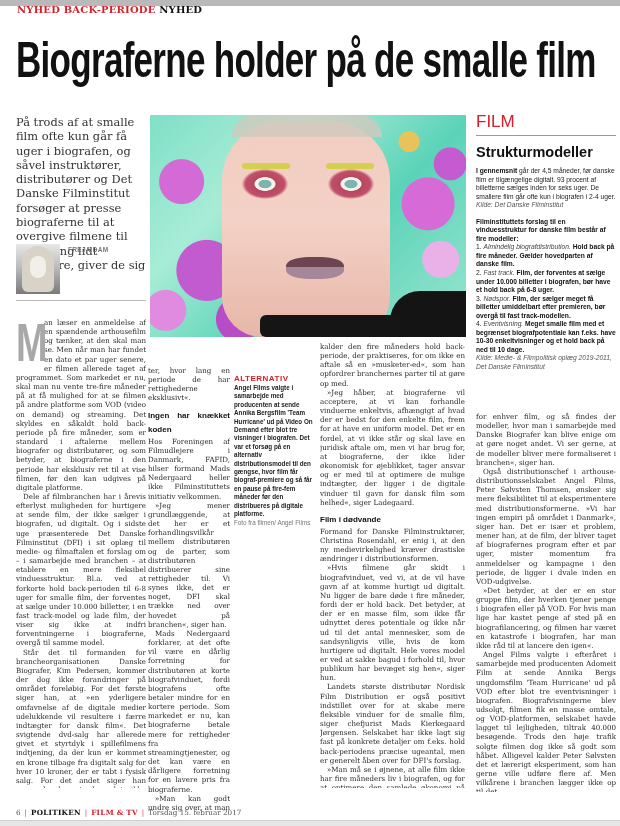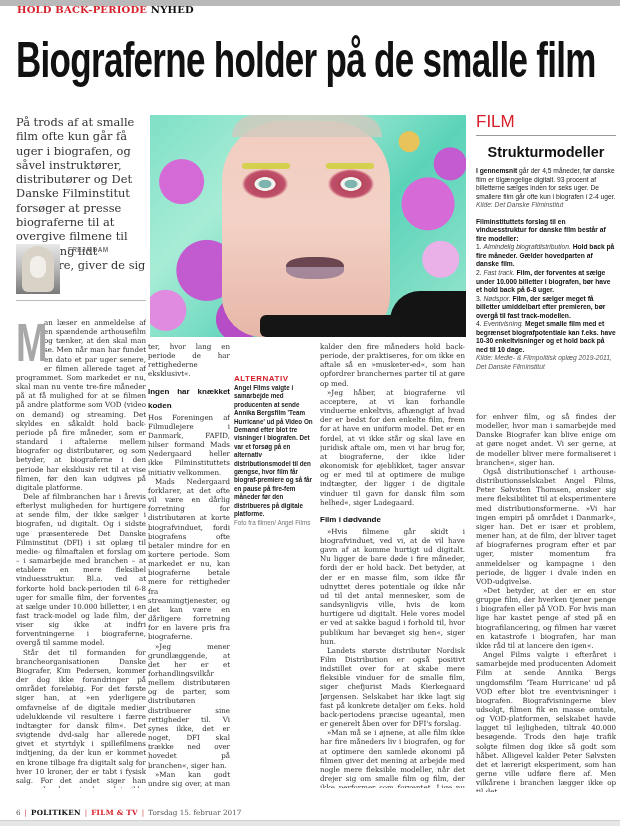--- a/index.html
+++ b/index.html
@@ -87,7 +87,7 @@
 <div class="frame-top"></div>
 
 <div class="kicker">
-  <span class="red">HOLD BACK-PERIODE</span>
+  <span class="red">NYHED BACK-PERIODE</span>
   <span class="black">NYHED</span>
 </div>
 

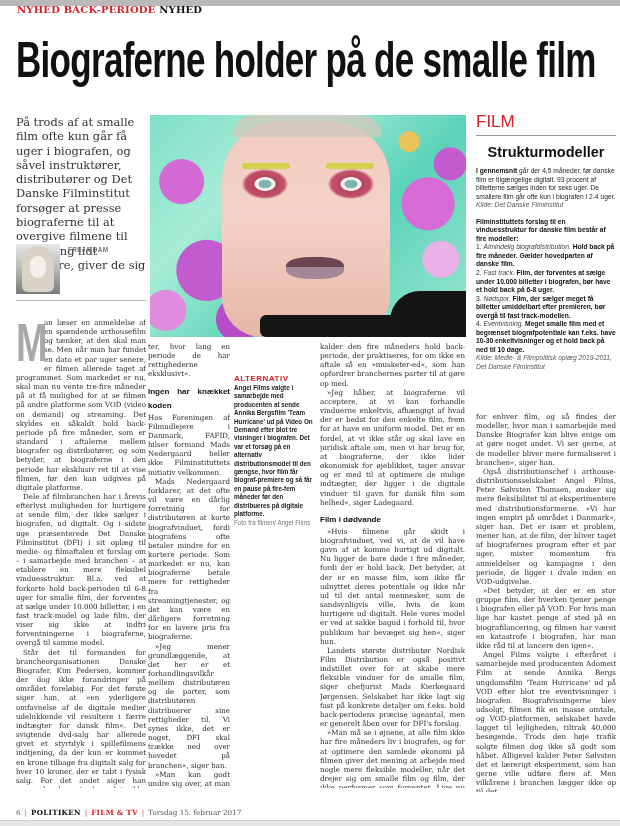--- a/index.html
+++ b/index.html
@@ -68,7 +68,7 @@
 
   .fakta { position:absolute; left:476px; top:112px; width:140px; font-family:"Liberation Sans", sans-serif; }
   .fakta .label { font-size:17px; color:#d6202a; line-height:20px; padding-bottom:3px; border-bottom:1px solid #999; }
-  .fakta .title { font-size:14.5px; font-weight:bold; color:#111; margin-top:8px; line-height:17px;text-align:center; }
+  .fakta .title { font-size:14.5px; font-weight:bold; color:#111; margin-top:8px; line-height:17px; }
   .fakta .body { font-size:6.7px; line-height:8.55px; color:#222; margin-top:6px; }
   .fakta .body b { color:#111; }
   .fakta .body i { color:#444; }

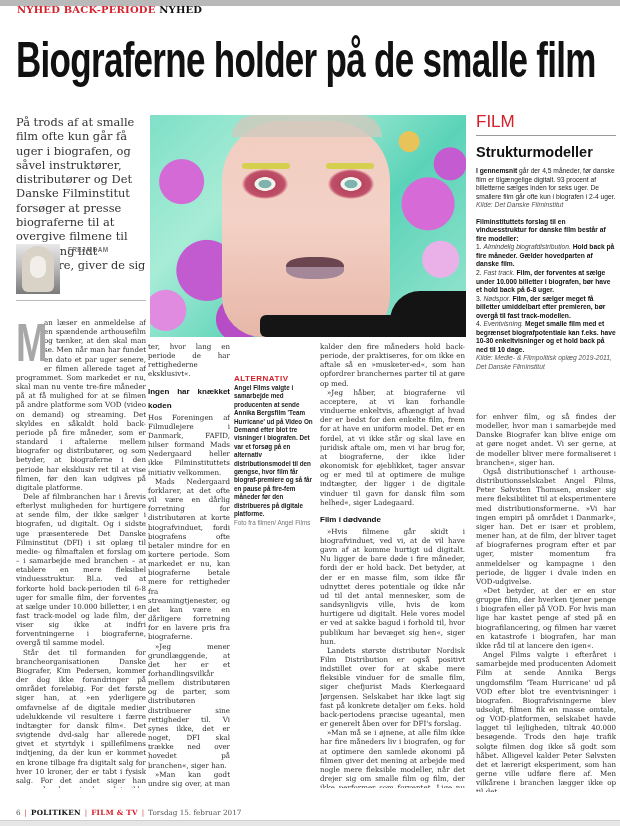--- a/index.html
+++ b/index.html
@@ -124,7 +124,7 @@
 
 </div>
 
-<div class="col col2" style="width:82px;">
+<div class="col col2" style="width:82px;margin-top:24px;">
   <p class="first">ter, hvor lang en periode de har rettighederne eksklusivt«.</p>
   <h4>Ingen har knækket koden</h4>
   <p class="first">Hos Foreningen af Filmudlejere i Danmark, FAFID, hilser formand Mads Nedergaard heller ikke Filminstituttets initiativ velkommen.</p>

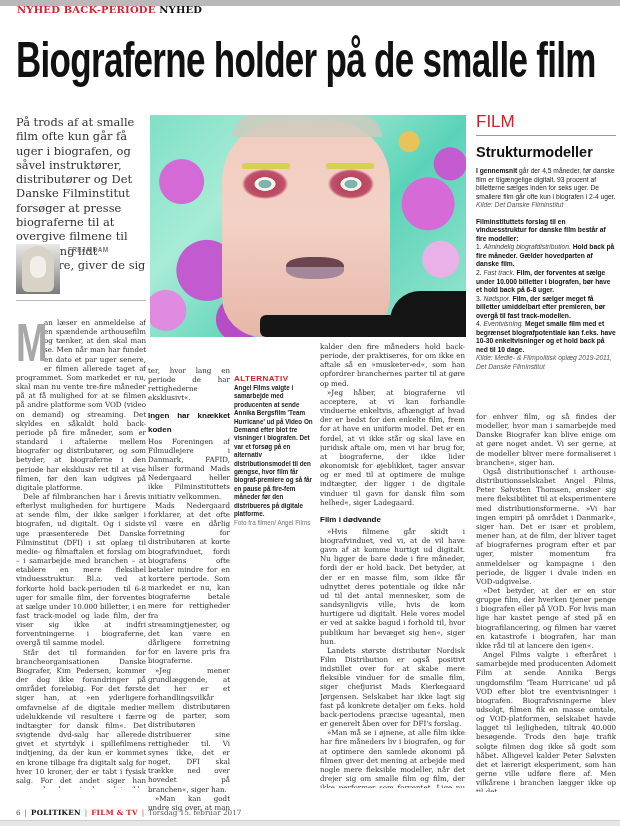--- a/index.html
+++ b/index.html
@@ -144,6 +144,7 @@
   <p class="first">kalder den fire måneders hold back-periode, der praktiseres, for om ikke en aftale så en »musketer-ed«, som han opfordrer branchernes parter til at gøre op med.</p>
   <p>»Jeg håber, at biograferne vil acceptere, at vi kan forhandle vinduerne enkeltvis, afhængigt af hvad der er bedst for den enkelte film, frem for at have en uniform model. Det er en fordel, at vi ikke står og skal lave en juridisk aftale om, men vi har brug for, at biograferne, der ikke lider økonomisk for øjeblikket, tager ansvar og er med til at optimere de mulige indtægter, der ligger i de digitale vinduer til gavn for dansk film som helhed«, siger Ladegaard.</p>
   <h4>Film i dødvande</h4>
+  <p class="first">Formand for Danske Filminstruktører, Christina Rosendahl, er enig i, at den ny medievirkelighed kræver drastiske ændringer i distributionsformen.</p>
   <p>»Hvis filmene går skidt i biografvinduet, ved vi, at de vil have gavn af at komme hurtigt ud digitalt. Nu ligger de bare døde i fire måneder, fordi der er hold back. Det betyder, at der er en masse film, som ikke får udnyttet deres potentiale og ikke når ud til det antal mennesker, som de sandsynligvis ville, hvis de kom hurtigere ud digitalt. Hele vores model er ved at sakke bagud i forhold til, hvor publikum har bevæget sig hen«, siger hun.</p>
   <p>Landets største distributør Nordisk Film Distribution er også positivt indstillet over for at skabe mere fleksible vinduer for de smalle film, siger chefjurist Mads Kierkegaard Jørgensen. Selskabet har ikke lagt sig fast på konkrete detaljer om f.eks. hold back-periodens præcise ugeantal, men er generelt åben over for DFI's forslag.</p>
   <p>»Man må se i øjnene, at alle film ikke har fire måneders liv i biografen, og for at optimere den samlede økonomi på filmen giver det mening at arbejde med nogle mere fleksible modeller, når det drejer sig om smalle film og film, der ikke performer som forventet. Lige nu arbejder man med nogle branchestandarder, som alle i branchen efterlever. Fire måneders hold back er udgangspunktet</p>

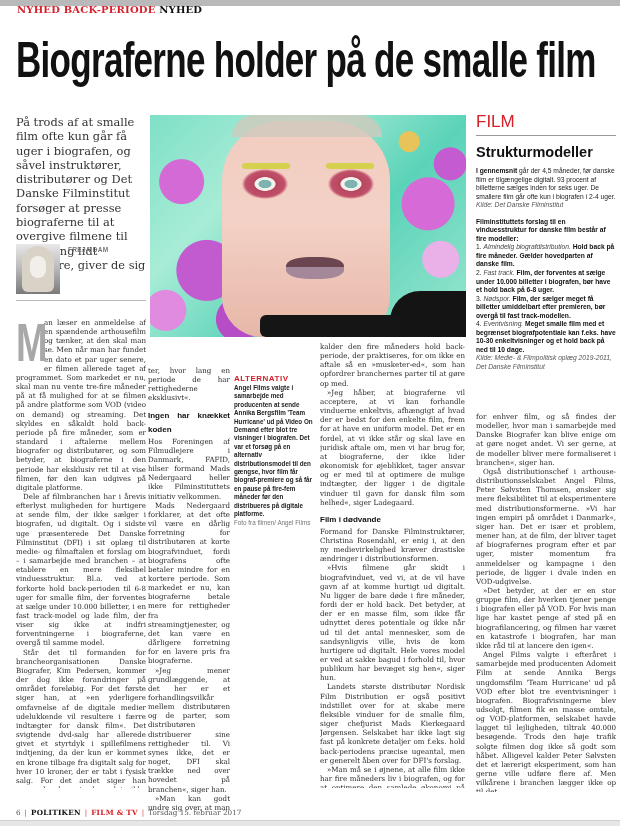--- a/index.html
+++ b/index.html
@@ -128,8 +128,8 @@
   <p class="first">ter, hvor lang en periode de har rettighederne eksklusivt«.</p>
   <h4>Ingen har knækket koden</h4>
   <p class="first">Hos Foreningen af Filmudlejere i Danmark, FAFID, hilser formand Mads Nedergaard heller ikke Filminstituttets initiativ velkommen.</p>
+  <p>»Jeg mener grundlæggende, at det her er et forhandlingsvilkår mellem distributøren og de parter, som distributøren distribuerer sine rettigheder til. Vi synes ikke, det er noget, DFI skal trække ned over hovedet på branchen«, siger han.</p>
   <p>Mads Nedergaard forklarer, at det ofte vil være en dårlig forretning for distributøren at korte biografvinduet, fordi biografens ofte betaler mindre for en kortere periode. Som markedet er nu, kan biograferne betale mere for rettigheder fra streamingtjenester, og det kan være en dårligere forretning for en lavere pris fra biograferne.</p>
-  <p>»Jeg mener grundlæggende, at det her er et forhandlingsvilkår mellem distributøren og de parter, som distributøren distribuerer sine rettigheder til. Vi synes ikke, det er noget, DFI skal trække ned over hovedet på branchen«, siger han.</p>
   <p>»Man kan godt undre sig over, at man ikke kan tjene flere penge på at distribuere digitalt, men jeg har ikke nogetsteds set nogen, der har løst det. Vi arbejder benhårdt på at knække koden til at skabe nogle bedre digitale forretningsmodeller. Indtil da vil vi optimere de rettigheder, vi har investeret i. Jeg vil ikke udelukke, at man med nogle filmtyper skal finde nogle andre vinduesstrukturer, men det handler dybest set om, hvor pengene ligger«.</p>
 
 </div>

